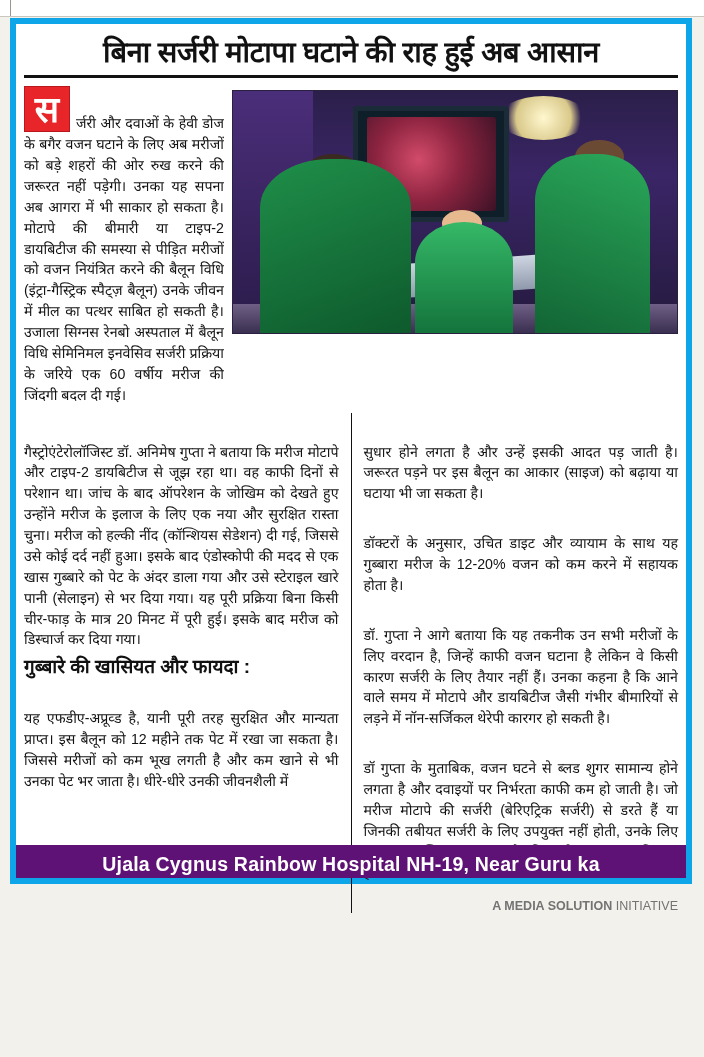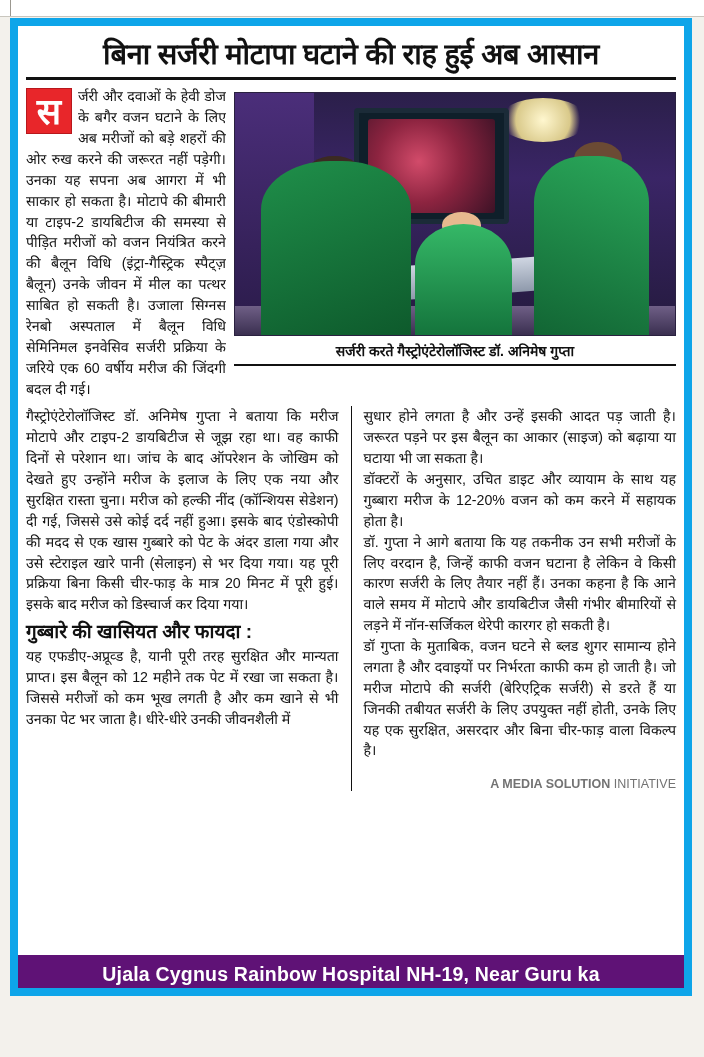--- a/index.html
+++ b/index.html
@@ -38,8 +38,8 @@
     top: 18px;
     left: 10px;
     width: 682px;
-    height: 978px;
-    border: 8px solid #0ea5e9;
+    height: 866px;
+    border: 6px solid #0ea5e9;
     background: #ffffff;
     box-sizing: border-box;
     padding: 6px 8px 0 8px;

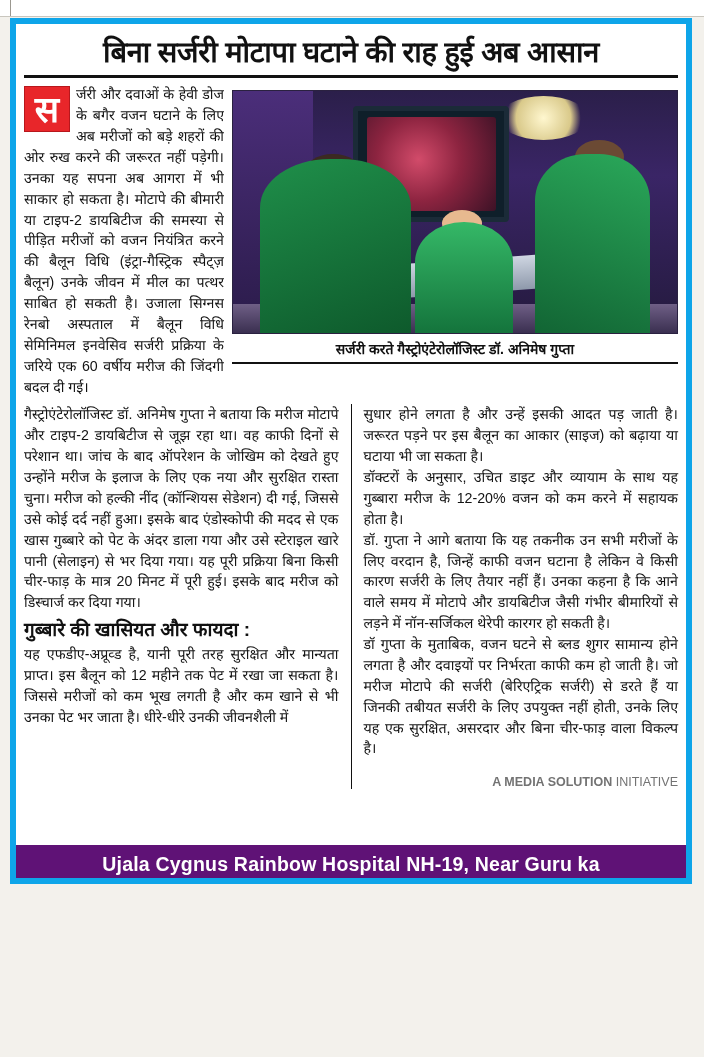--- a/index.html
+++ b/index.html
@@ -93,6 +93,7 @@
     color: #121212;
     text-align: justify;
     text-justify: inter-word;
+    margin-top: 29px;
   }
   .yellow-box {
     background: #fcd21c;

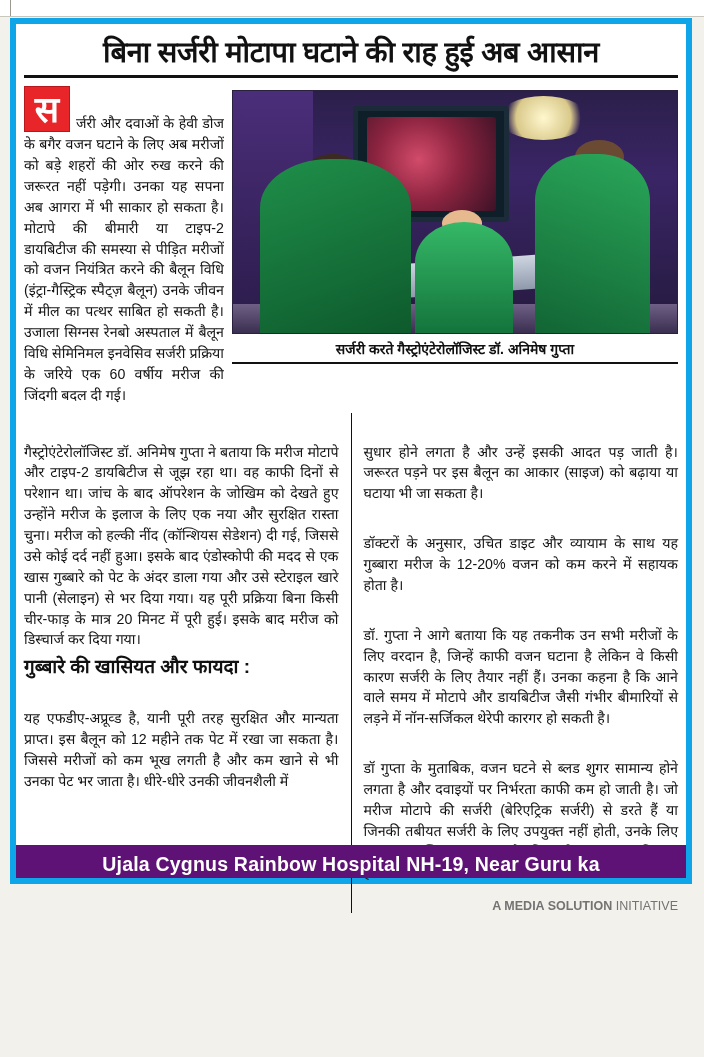--- a/index.html
+++ b/index.html
@@ -274,7 +274,6 @@
           <div class="ph-green2"></div>
         </div>
 
-        <div class="photo-caption">सर्जरी करते गैस्ट्रोएंटेरोलॉजिस्ट डॉ. अनिमेष गुप्ता</div>
       </div>
     </div>
 

